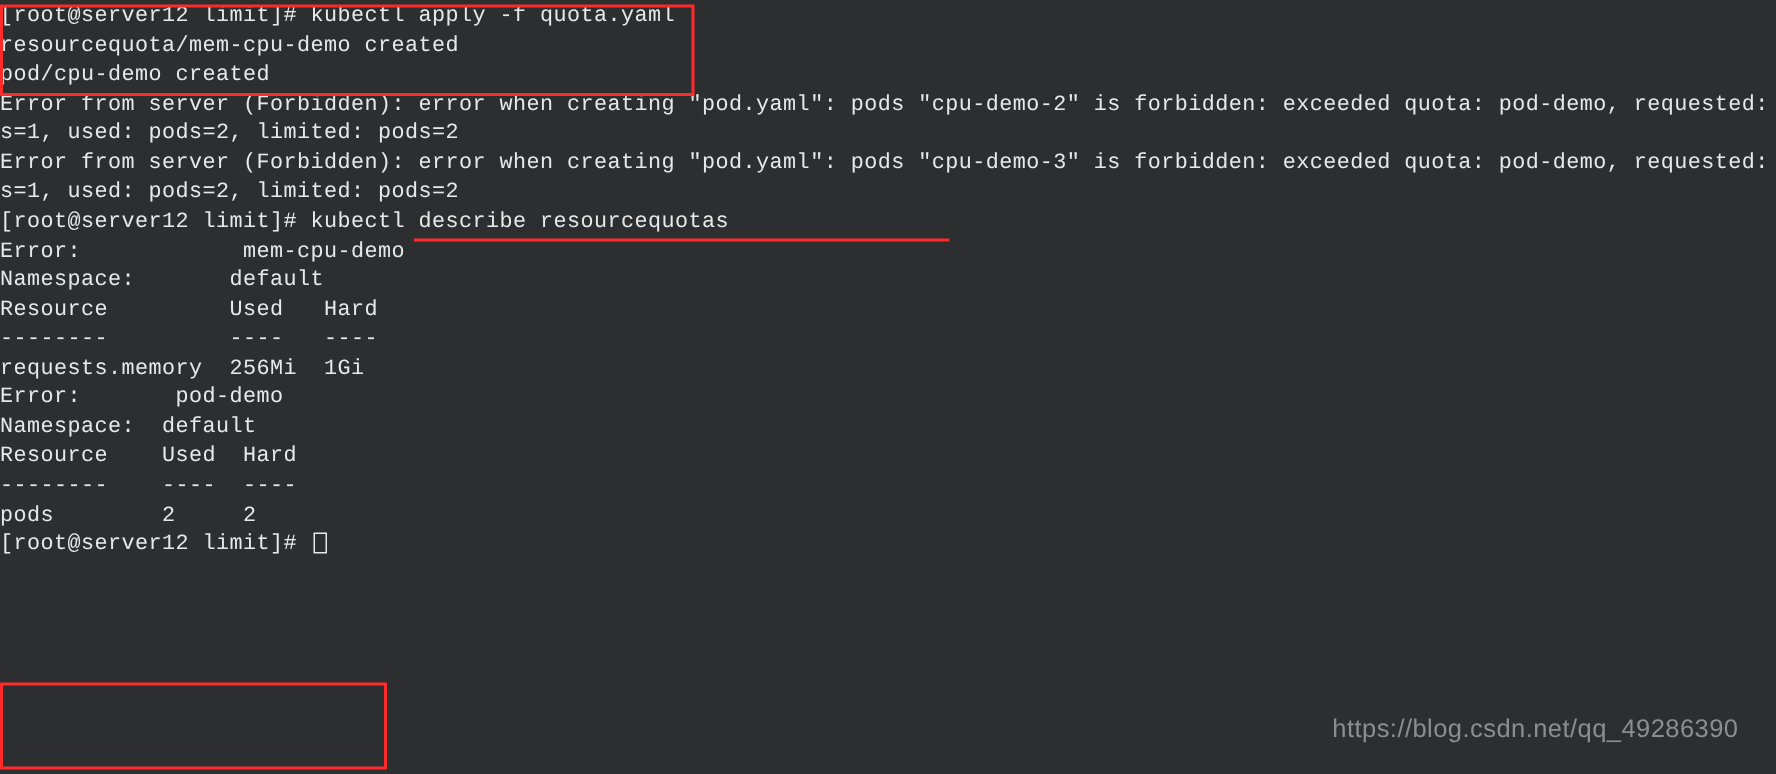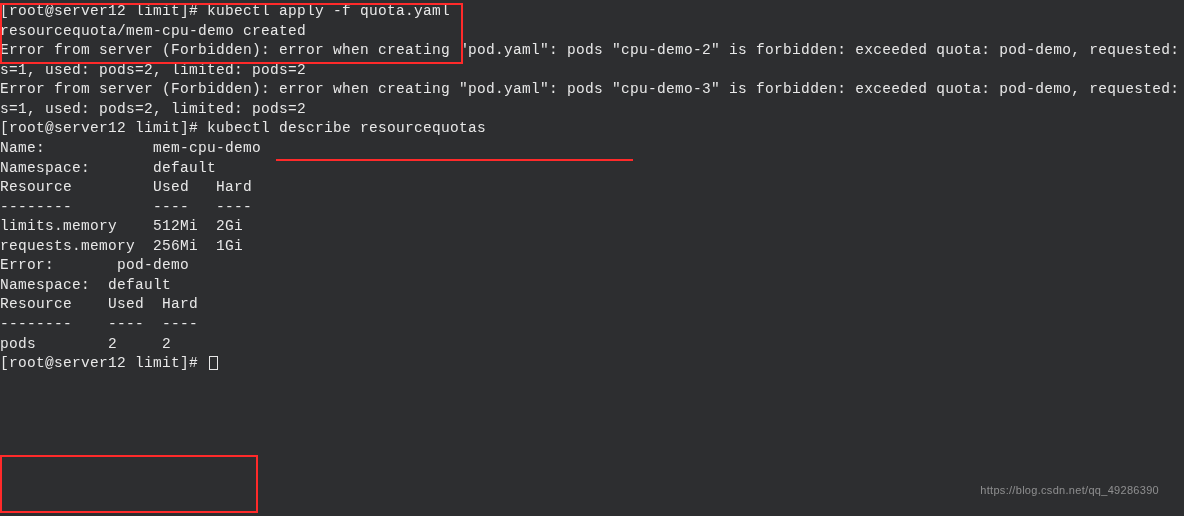--- a/index.html
+++ b/index.html
@@ -74,6 +74,7 @@
 <div>
   <div class="line">[root@server12 limit]# kubectl apply -f quota.yaml</div>
   <div class="line">resourcequota/mem-cpu-demo created</div>
+  <div class="line">pod/cpu-demo created</div>
   <div class="line">Error from server (Forbidden): error when creating "pod.yaml": pods "cpu-demo-2" is forbidden: exceeded quota: pod-demo, requested:</div>
   <div class="line">s=1, used: pods=2, limited: pods=2</div>
   <div class="line">Error from server (Forbidden): error when creating "pod.yaml": pods "cpu-demo-3" is forbidden: exceeded quota: pod-demo, requested:</div>

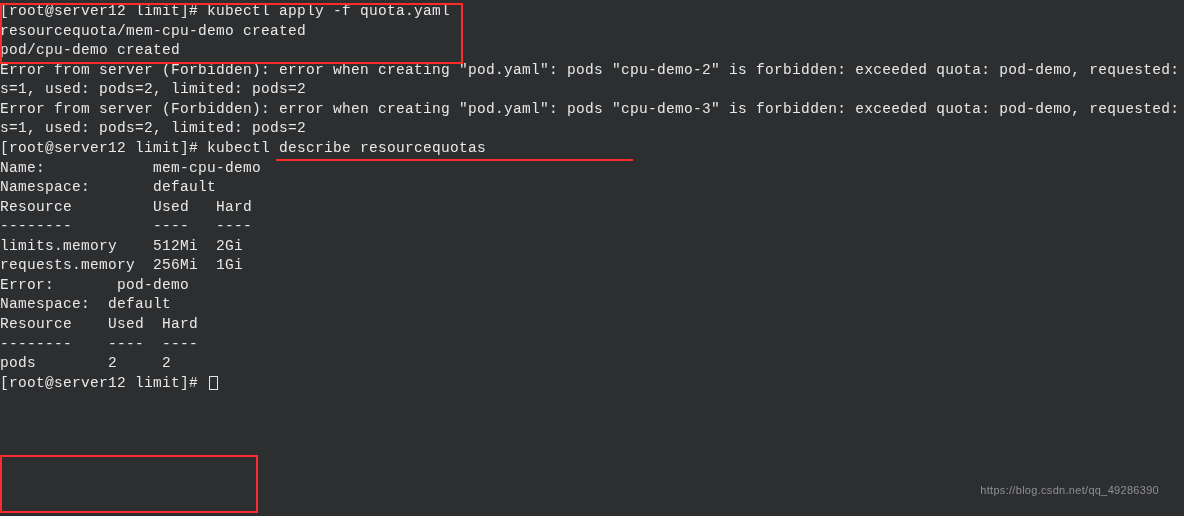--- a/index.html
+++ b/index.html
@@ -80,7 +80,7 @@
   <div class="line">Error from server (Forbidden): error when creating "pod.yaml": pods "cpu-demo-3" is forbidden: exceeded quota: pod-demo, requested:</div>
   <div class="line">s=1, used: pods=2, limited: pods=2</div>
   <div class="line">[root@server12 limit]# kubectl describe resourcequotas</div>
-  <div class="line">Name:            mem-cpu-demo</div>
+  <div class="line">Error:            mem-cpu-demo</div>
   <div class="line">Namespace:       default</div>
   <div class="line">Resource         Used   Hard</div>
   <div class="line">--------         ----   ----</div>

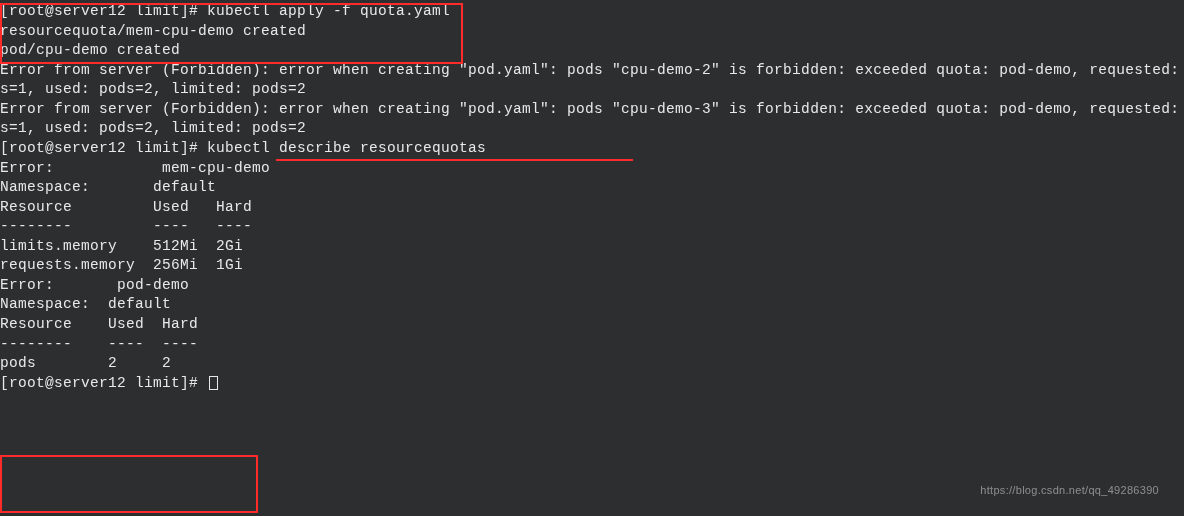--- a/index.html
+++ b/index.html
@@ -84,7 +84,6 @@
   <div class="line">Namespace:       default</div>
   <div class="line">Resource         Used   Hard</div>
   <div class="line">--------         ----   ----</div>
-  <div class="line">limits.memory    512Mi  2Gi</div>
   <div class="line">requests.memory  256Mi  1Gi</div>
   <div class="line"></div>
   <div class="line"></div>

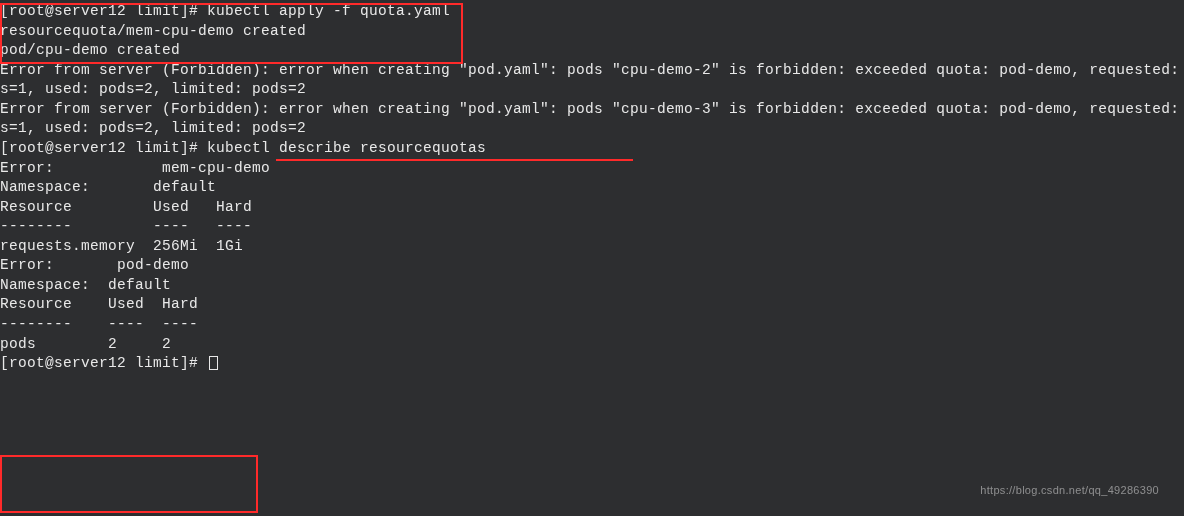--- a/index.html
+++ b/index.html
@@ -55,7 +55,7 @@
       right: 25px;
       bottom: 18px;
       color: rgba(220,220,220,0.55);
-      font-size: 11px;
+      font-size: 17px;
       font-family: Arial, sans-serif;
       letter-spacing: 0.3px;
     }

